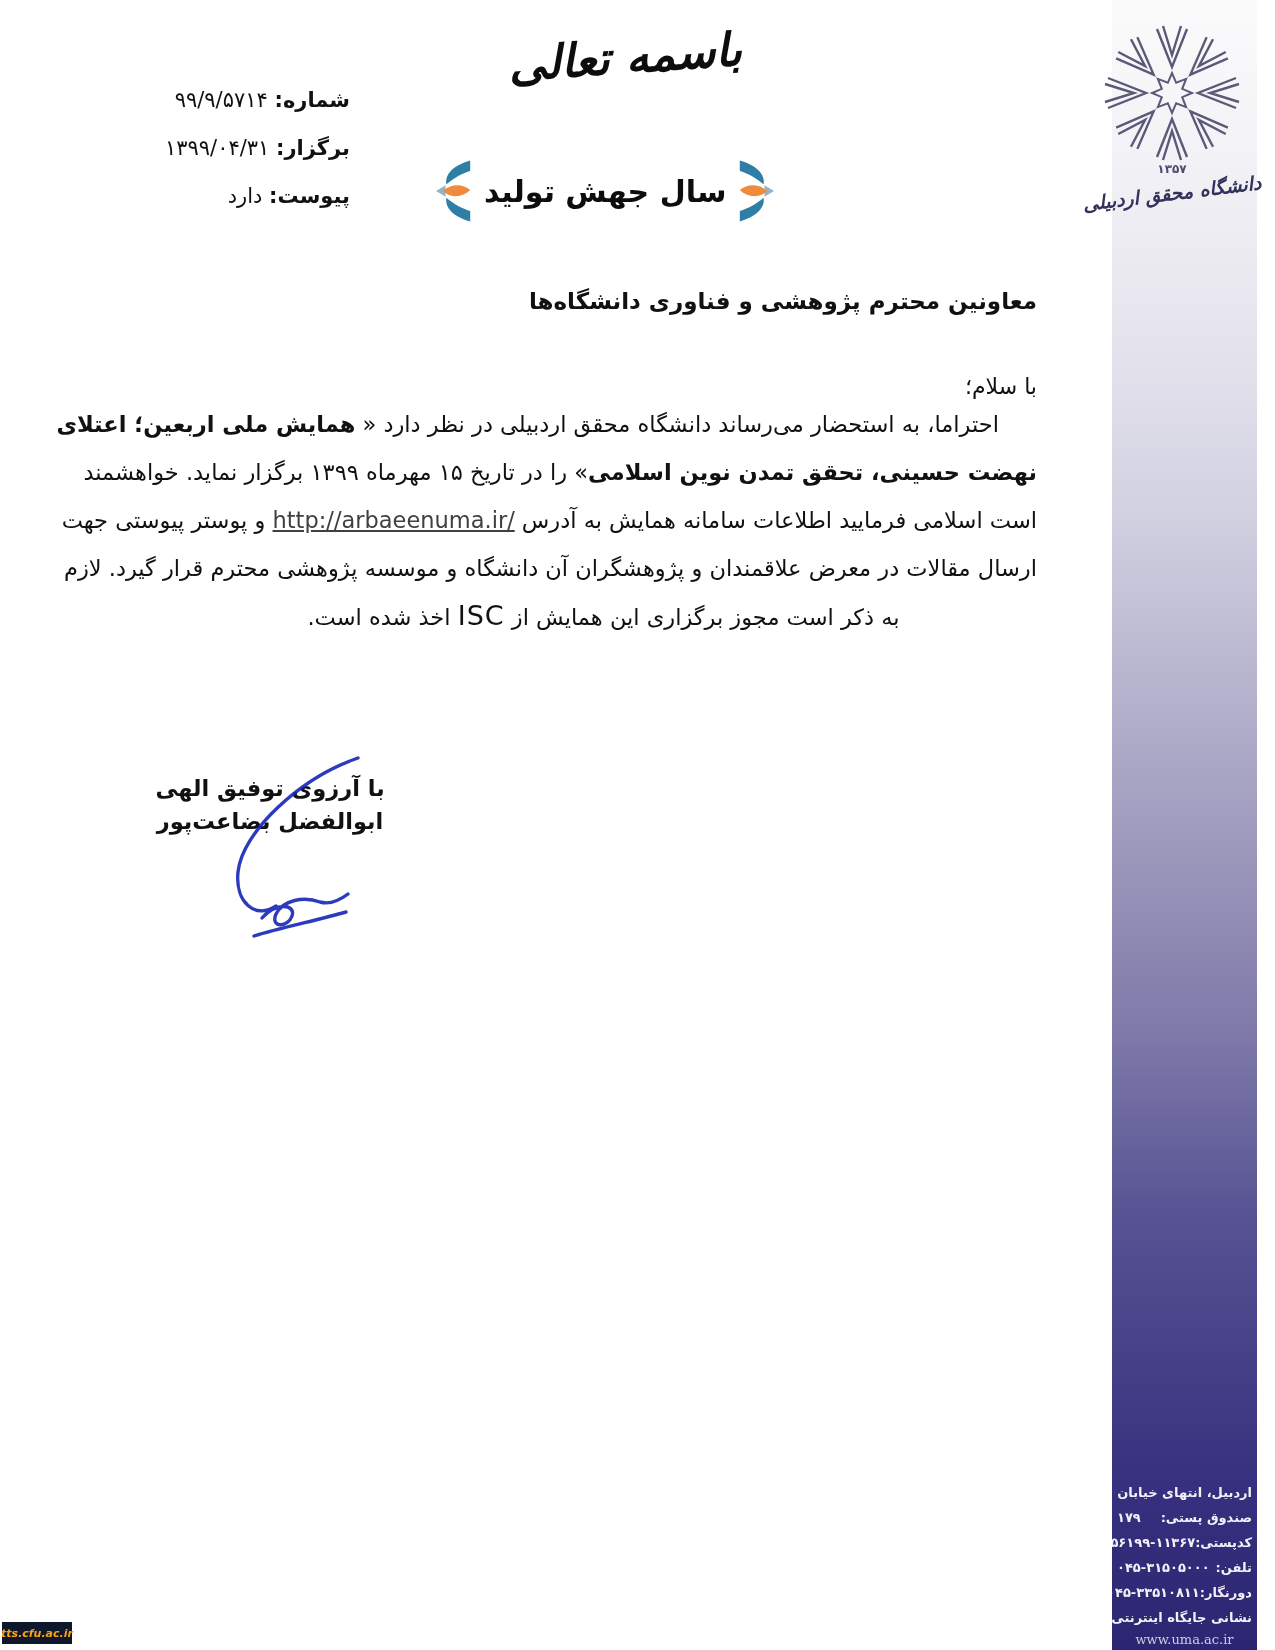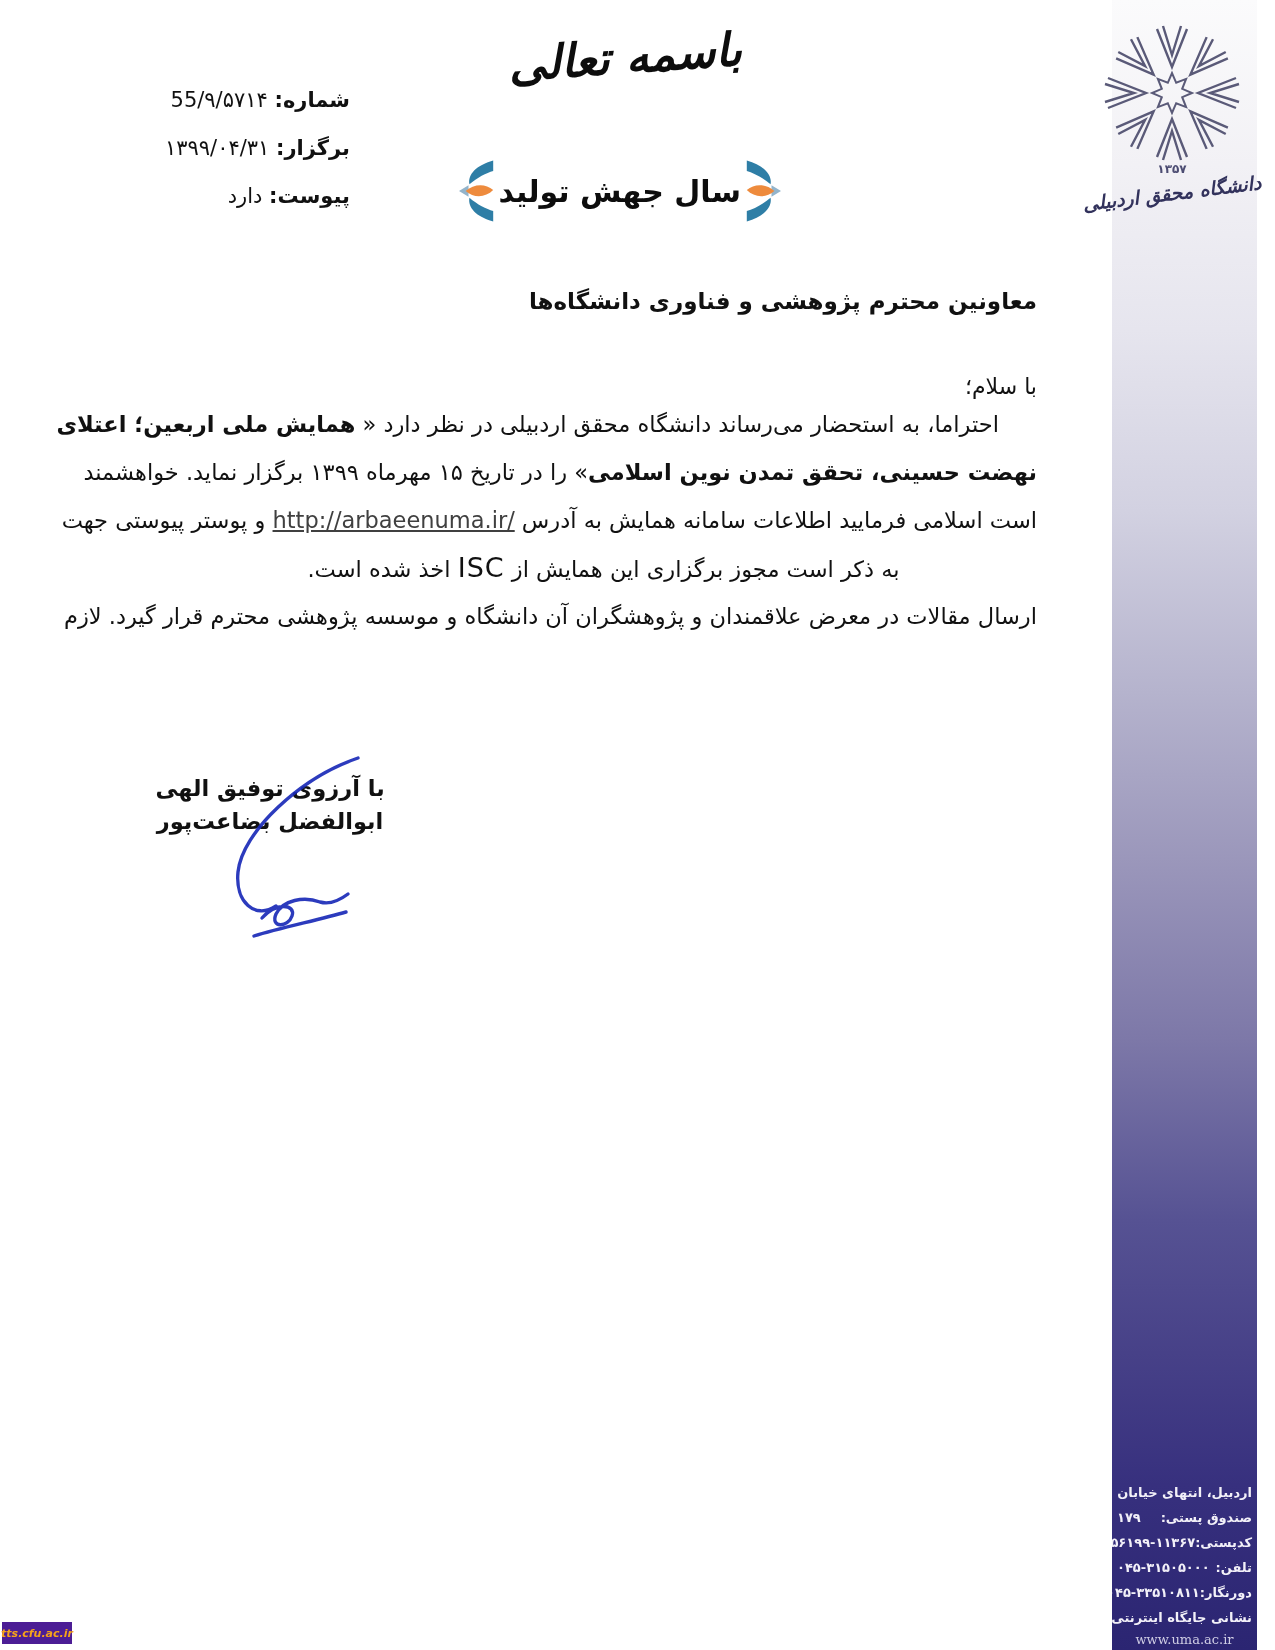--- a/index.html
+++ b/index.html
@@ -128,7 +128,7 @@
   <div class="meta">
     <div class="meta-row">
       <span class="lbl">شماره:</span>
-      <span class="ltr">55/۹/۵۷۱۴</span>
+      <span class="ltr">۹۹/۹/۵۷۱۴</span>
     </div>
     <div class="meta-row">
       <span class="lbl">برگزار:</span>

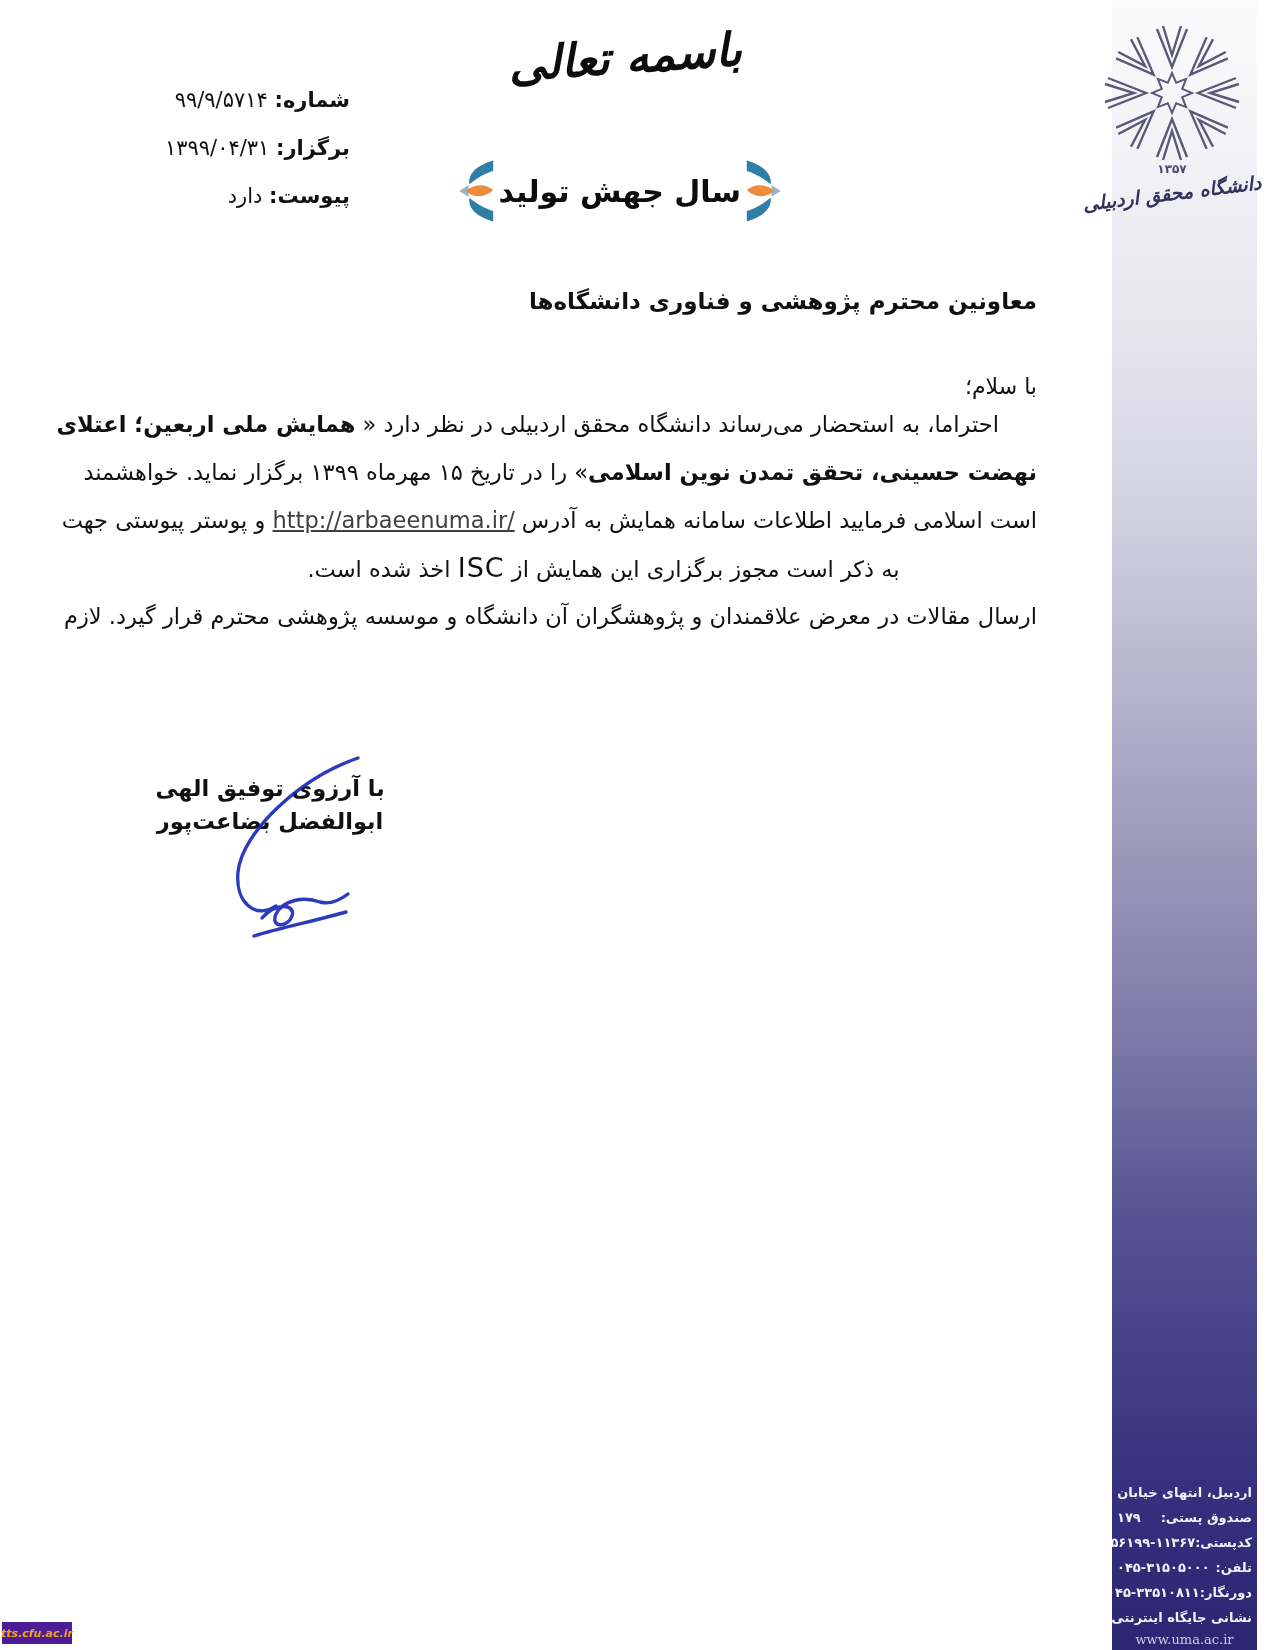--- a/index.html
+++ b/index.html
@@ -46,7 +46,7 @@
     color:#0d0d0d;transform:rotate(-4deg);direction:rtl;
   }
   .slogan-wrap{position:absolute;left:436px;top:152px;width:345px;height:78px;
-    display:flex;align-items:center;justify-content:flex-end;gap:2px;}
+    display:flex;align-items:center;justify-content:flex-start;gap:10px;}
   .slogan-text{font-size:30px;font-weight:bold;direction:rtl;white-space:nowrap;color:#0d0d0d;}
   
   .recipient{

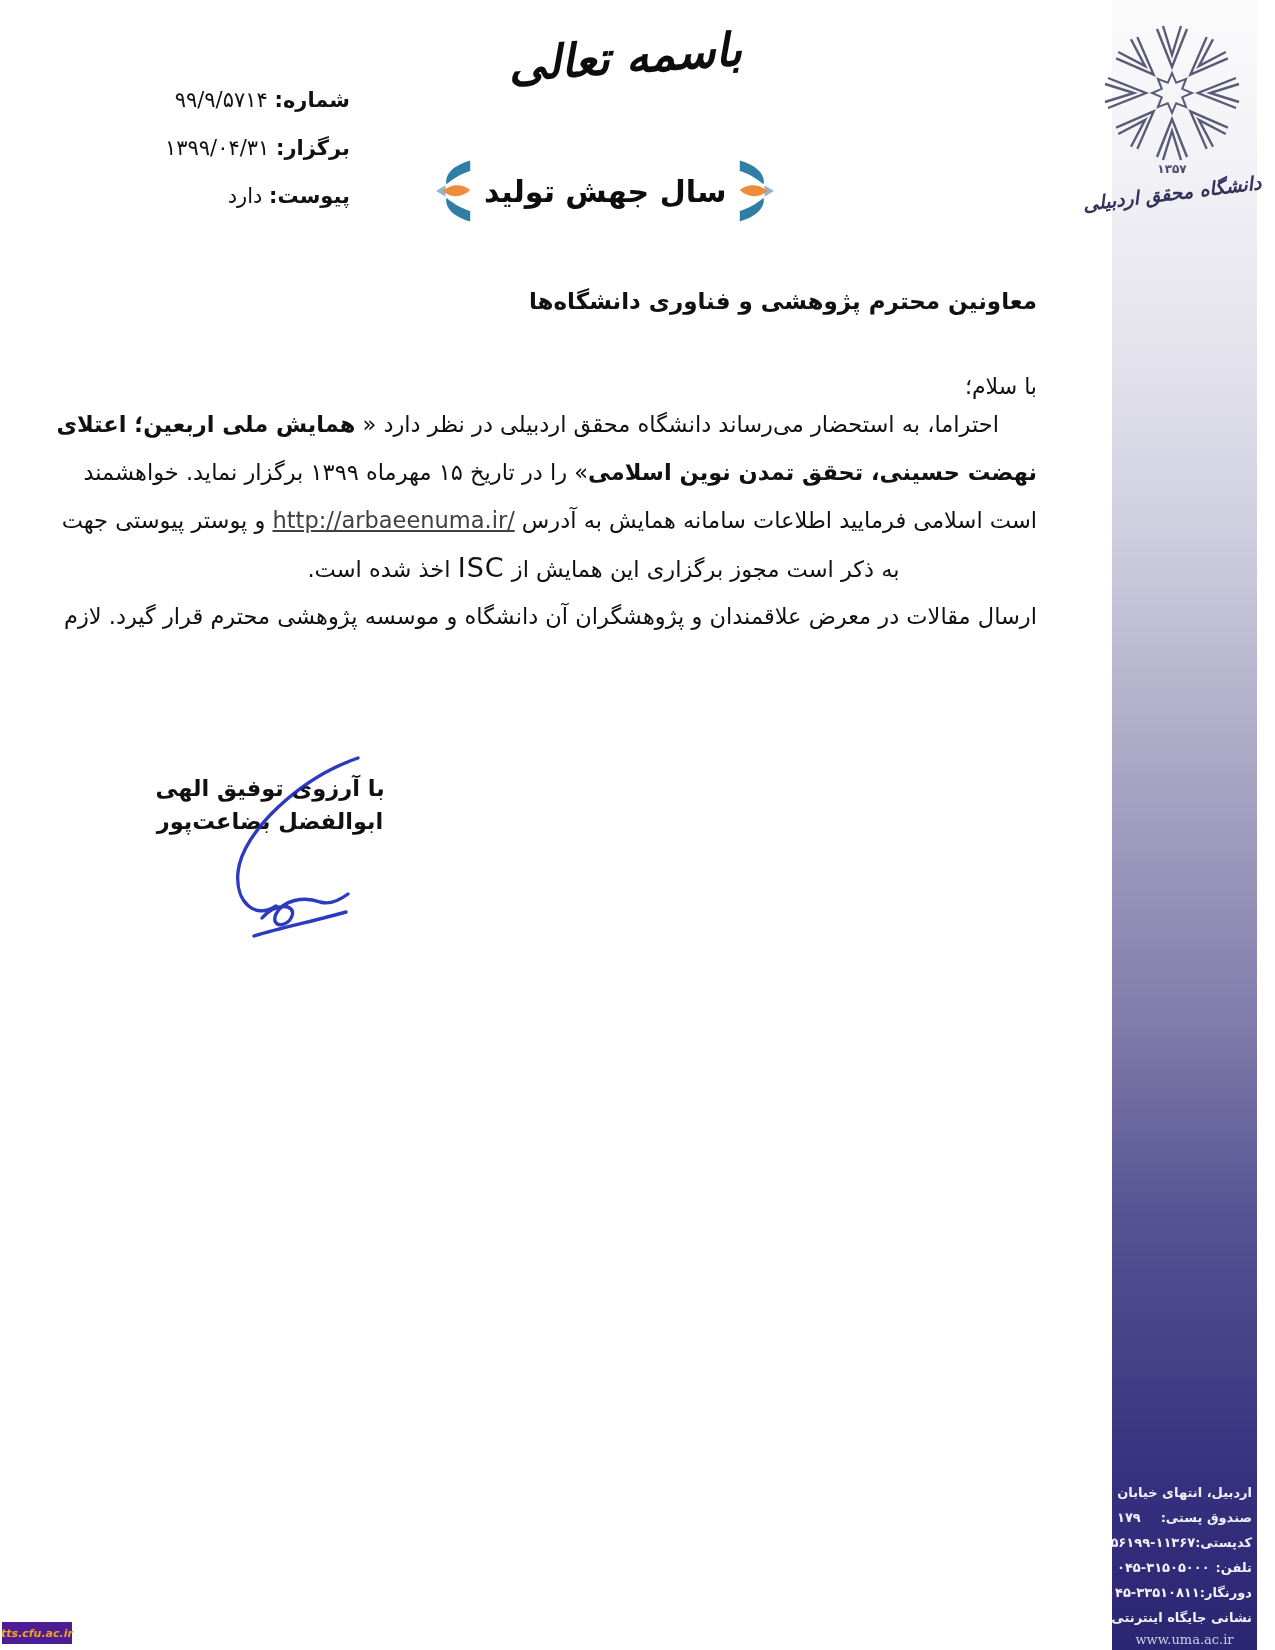--- a/index.html
+++ b/index.html
@@ -165,8 +165,8 @@
     <div class="p-line indent"><span>احتراما، به استحضار می‌رساند دانشگاه محقق اردبیلی در نظر دارد « </span><span class="seg-bold">همایش ملی اربعین؛ اعتلای</span></div>
     <div class="p-line"><span class="seg-bold">نهضت حسینی، تحقق تمدن نوین اسلامی</span><span>» را در تاریخ ۱۵ مهرماه ۱۳۹۹ برگزار نماید. خواهشمند</span></div>
     <div class="p-line"><span>است اسلامی فرمایید اطلاعات سامانه همایش به آدرس </span><a class="seg-link">http://arbaeenuma.ir/</a><span> و پوستر پیوستی جهت</span></div>
+    <div class="p-line"><span>ارسال مقالات در معرض علاقمندان و پژوهشگران آن دانشگاه و موسسه پژوهشی محترم قرار گیرد. لازم</span></div>
     <div class="p-line lastline"><span>به ذکر است مجوز برگزاری این همایش از </span><span class="seg-latin">ISC</span><span> اخذ شده است.</span></div>
-    <div class="p-line"><span>ارسال مقالات در معرض علاقمندان و پژوهشگران آن دانشگاه و موسسه پژوهشی محترم قرار گیرد. لازم</span></div>
   </div>
 
   <div class="sign-block">

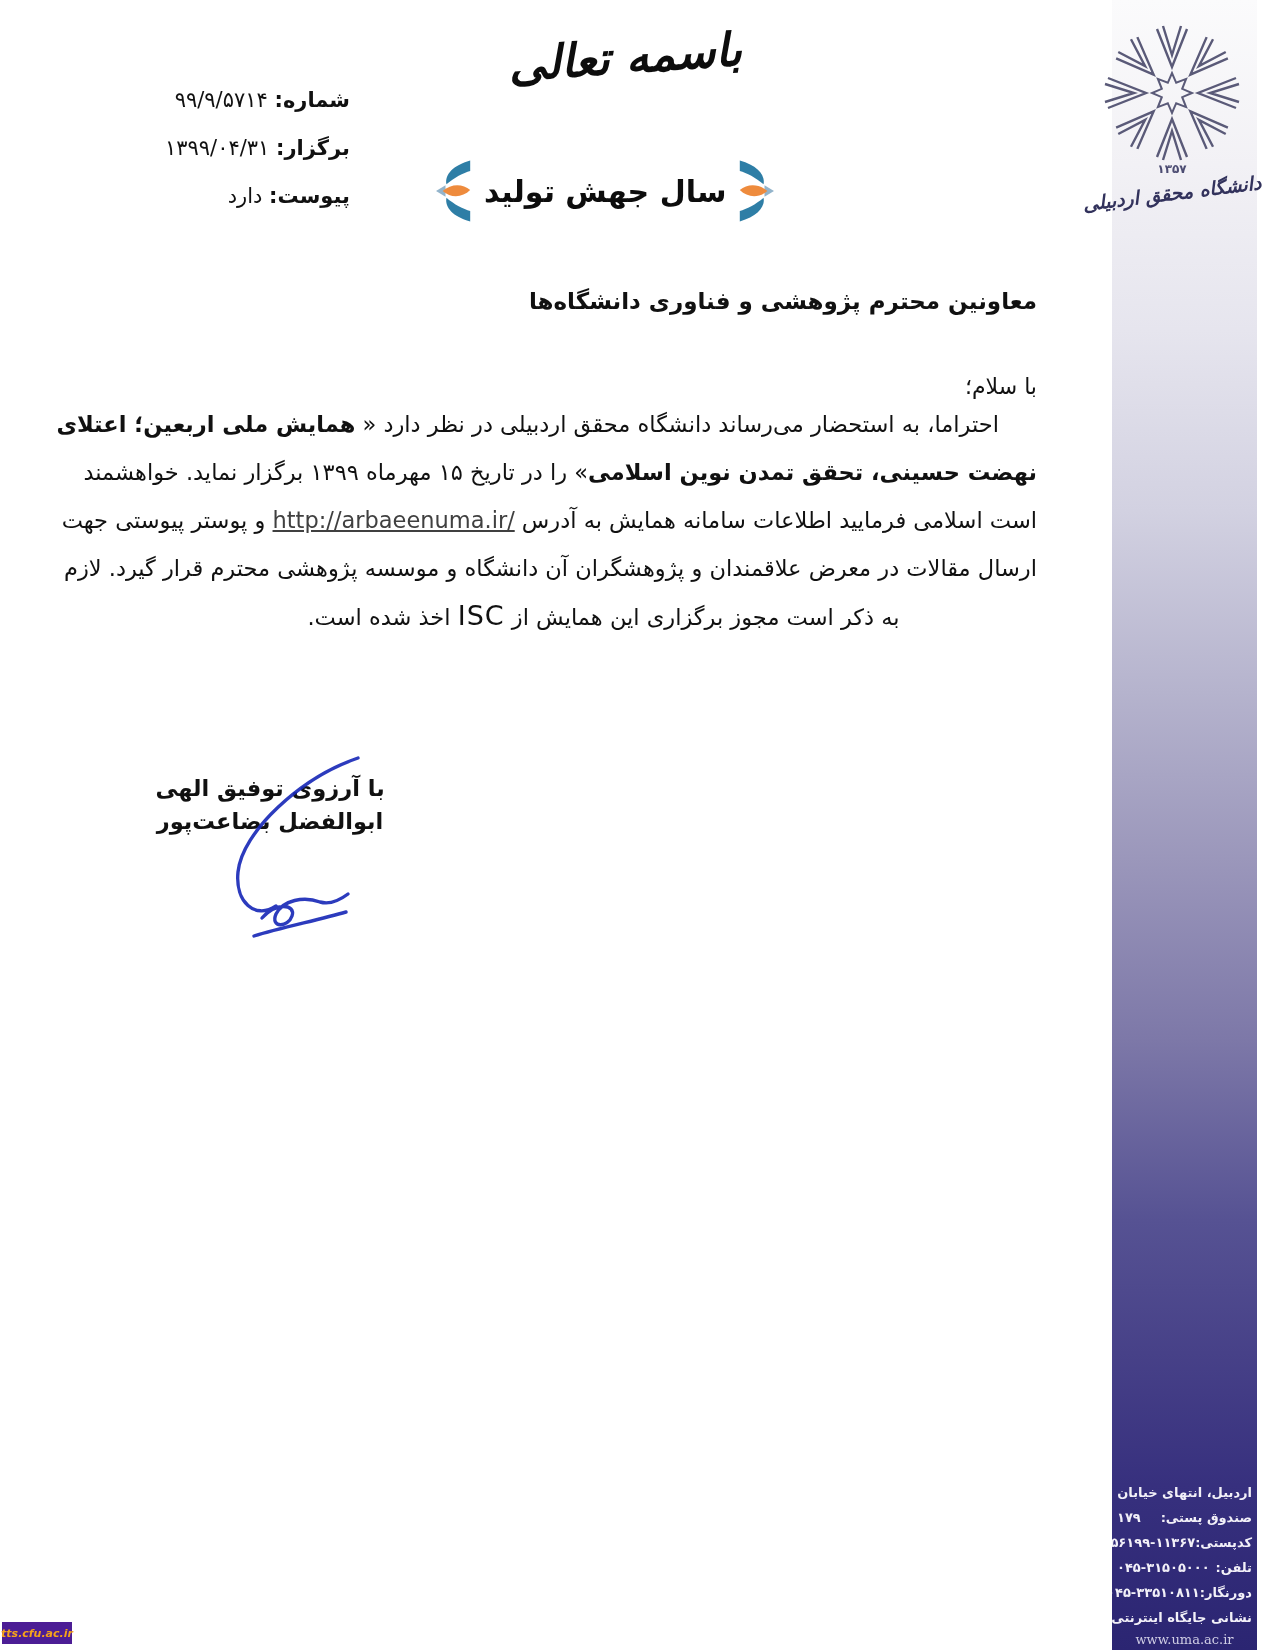--- a/index.html
+++ b/index.html
@@ -70,7 +70,7 @@
   .sign-svg{position:absolute;left:150px;top:740px;pointer-events:none;}
   
   .watermark{
-    position:absolute;left:2px;top:1622px;width:70px;height:22px;background:#4c1d95;
+    position:absolute;left:2px;top:1622px;width:70px;height:22px;background:#0f172a;
     color:#f5a21b;font-size:11px;font-style:italic;font-weight:bold;
     display:flex;align-items:center;justify-content:center;white-space:nowrap;
     font-family:"DejaVu Sans",sans-serif;

